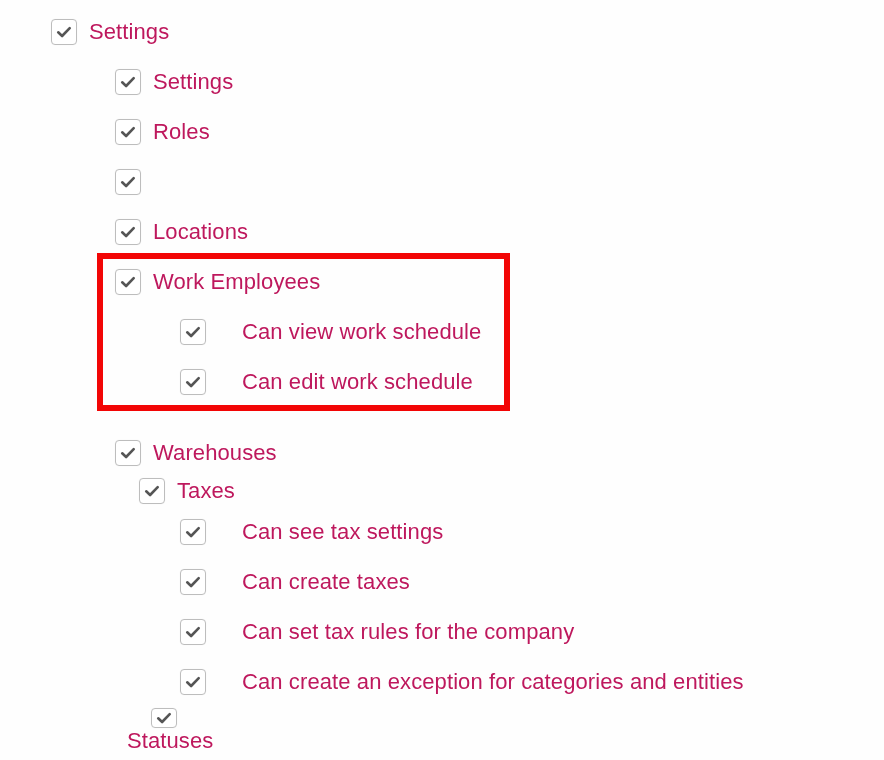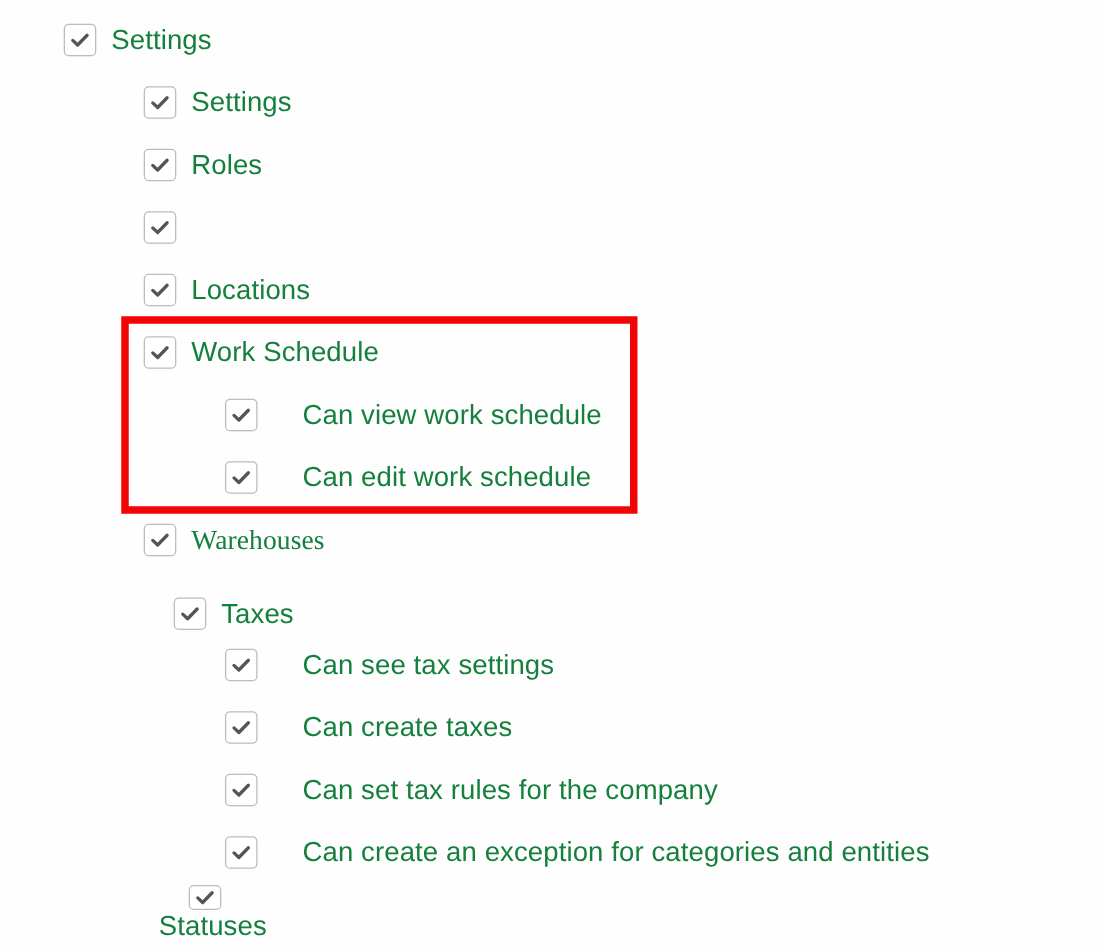--- a/index.html
+++ b/index.html
@@ -61,7 +61,7 @@
     margin-left: 12px;
     font-size: 22px;
     line-height: 26px;
-    color: #15803d;
+    color: #be185d;
     letter-spacing: 0.1px;
   }
 

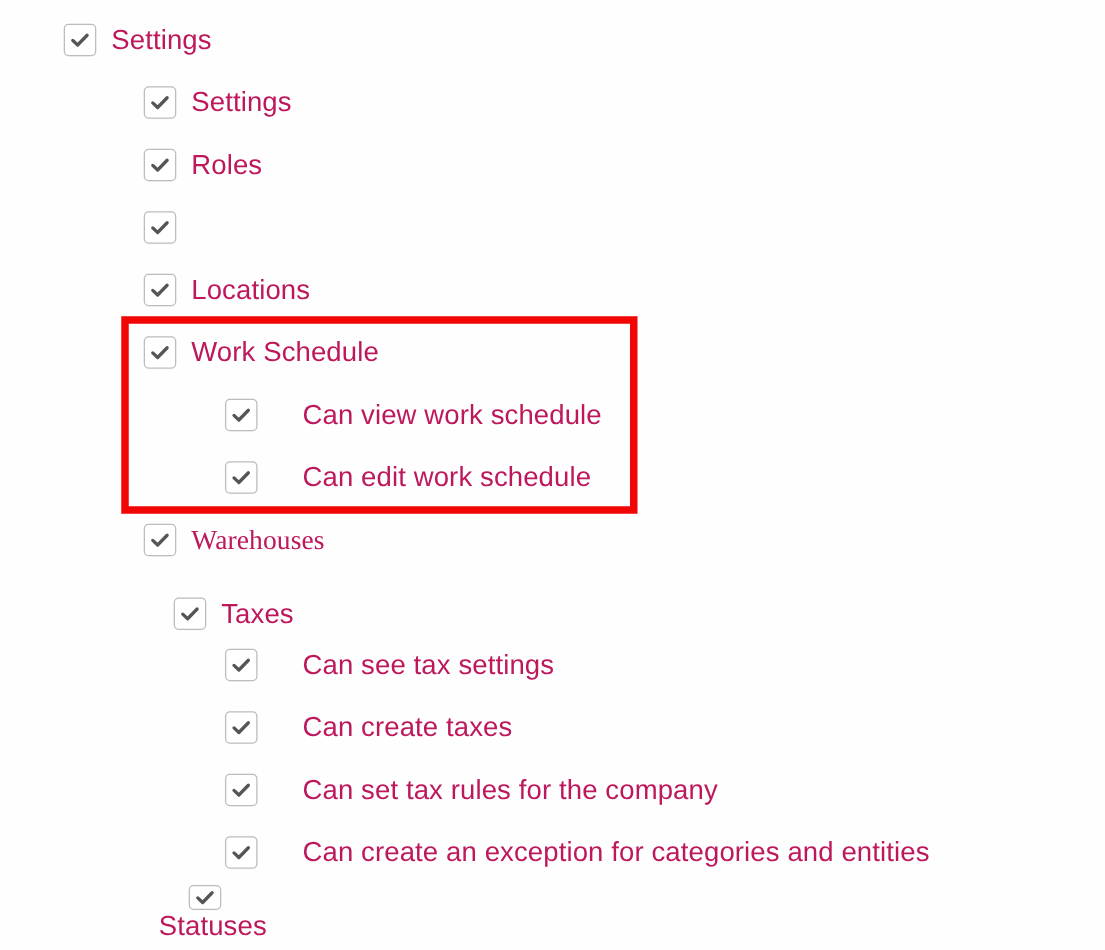--- a/index.html
+++ b/index.html
@@ -131,7 +131,7 @@
           <path d="M3.2 9.3 L7.1 13.0 L14.7 5.2"></path>
         </svg>
       </span>
-      <span class="label">Work Schedule</span>
+      <span class="label">Work Employees</span>
     </div>
     <div class="row lvl3" style="top: 317px;">
       <span class="cbox" role="checkbox" aria-checked="true">

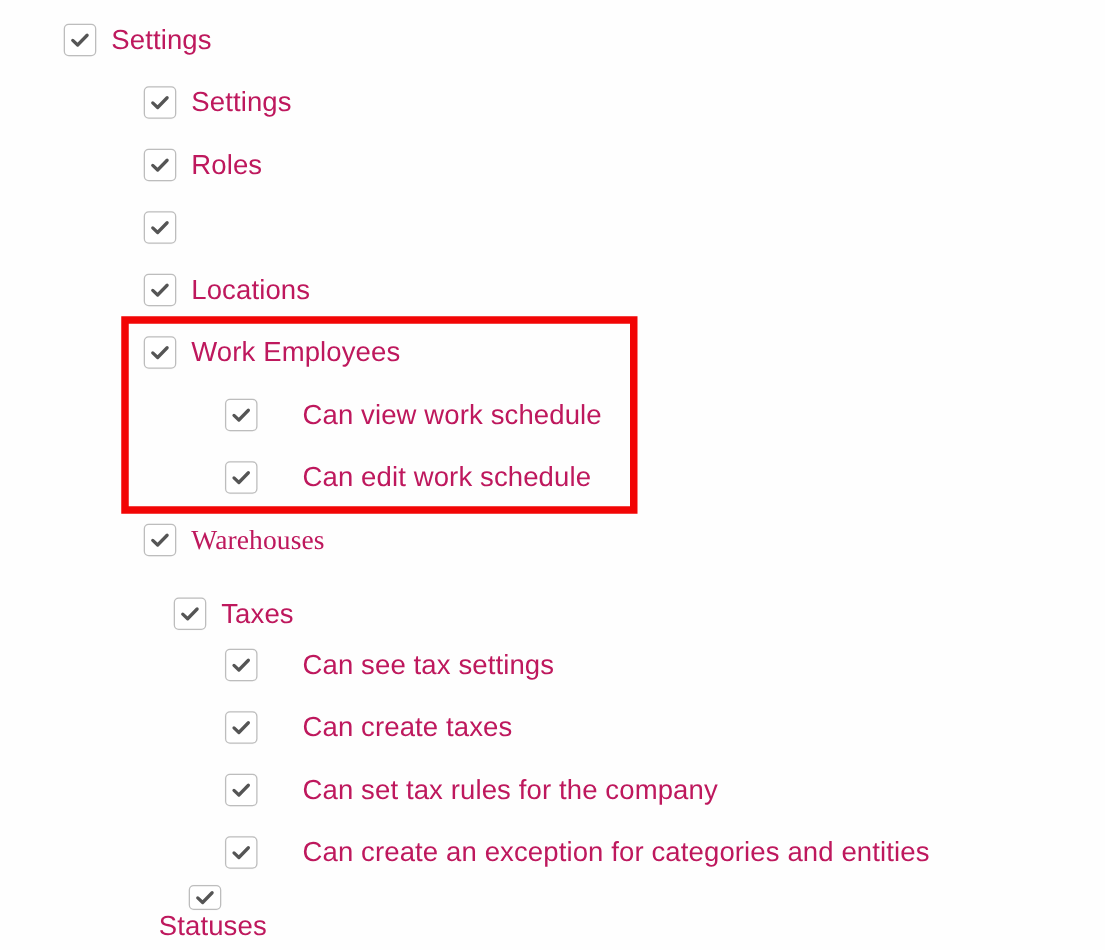--- a/index.html
+++ b/index.html
@@ -149,7 +149,7 @@
       </span>
       <span class="label">Can edit work schedule</span>
     </div>
-    <div class="row lvl2" style="top: 417px; font-family: Liberation Serif, serif;">
+    <div class="row lvl2" style="top: 438px;">
       <span class="cbox" role="checkbox" aria-checked="true">
         <svg width="18" height="18" viewBox="0 0 18 18">
           <path d="M3.2 9.3 L7.1 13.0 L14.7 5.2"></path>

